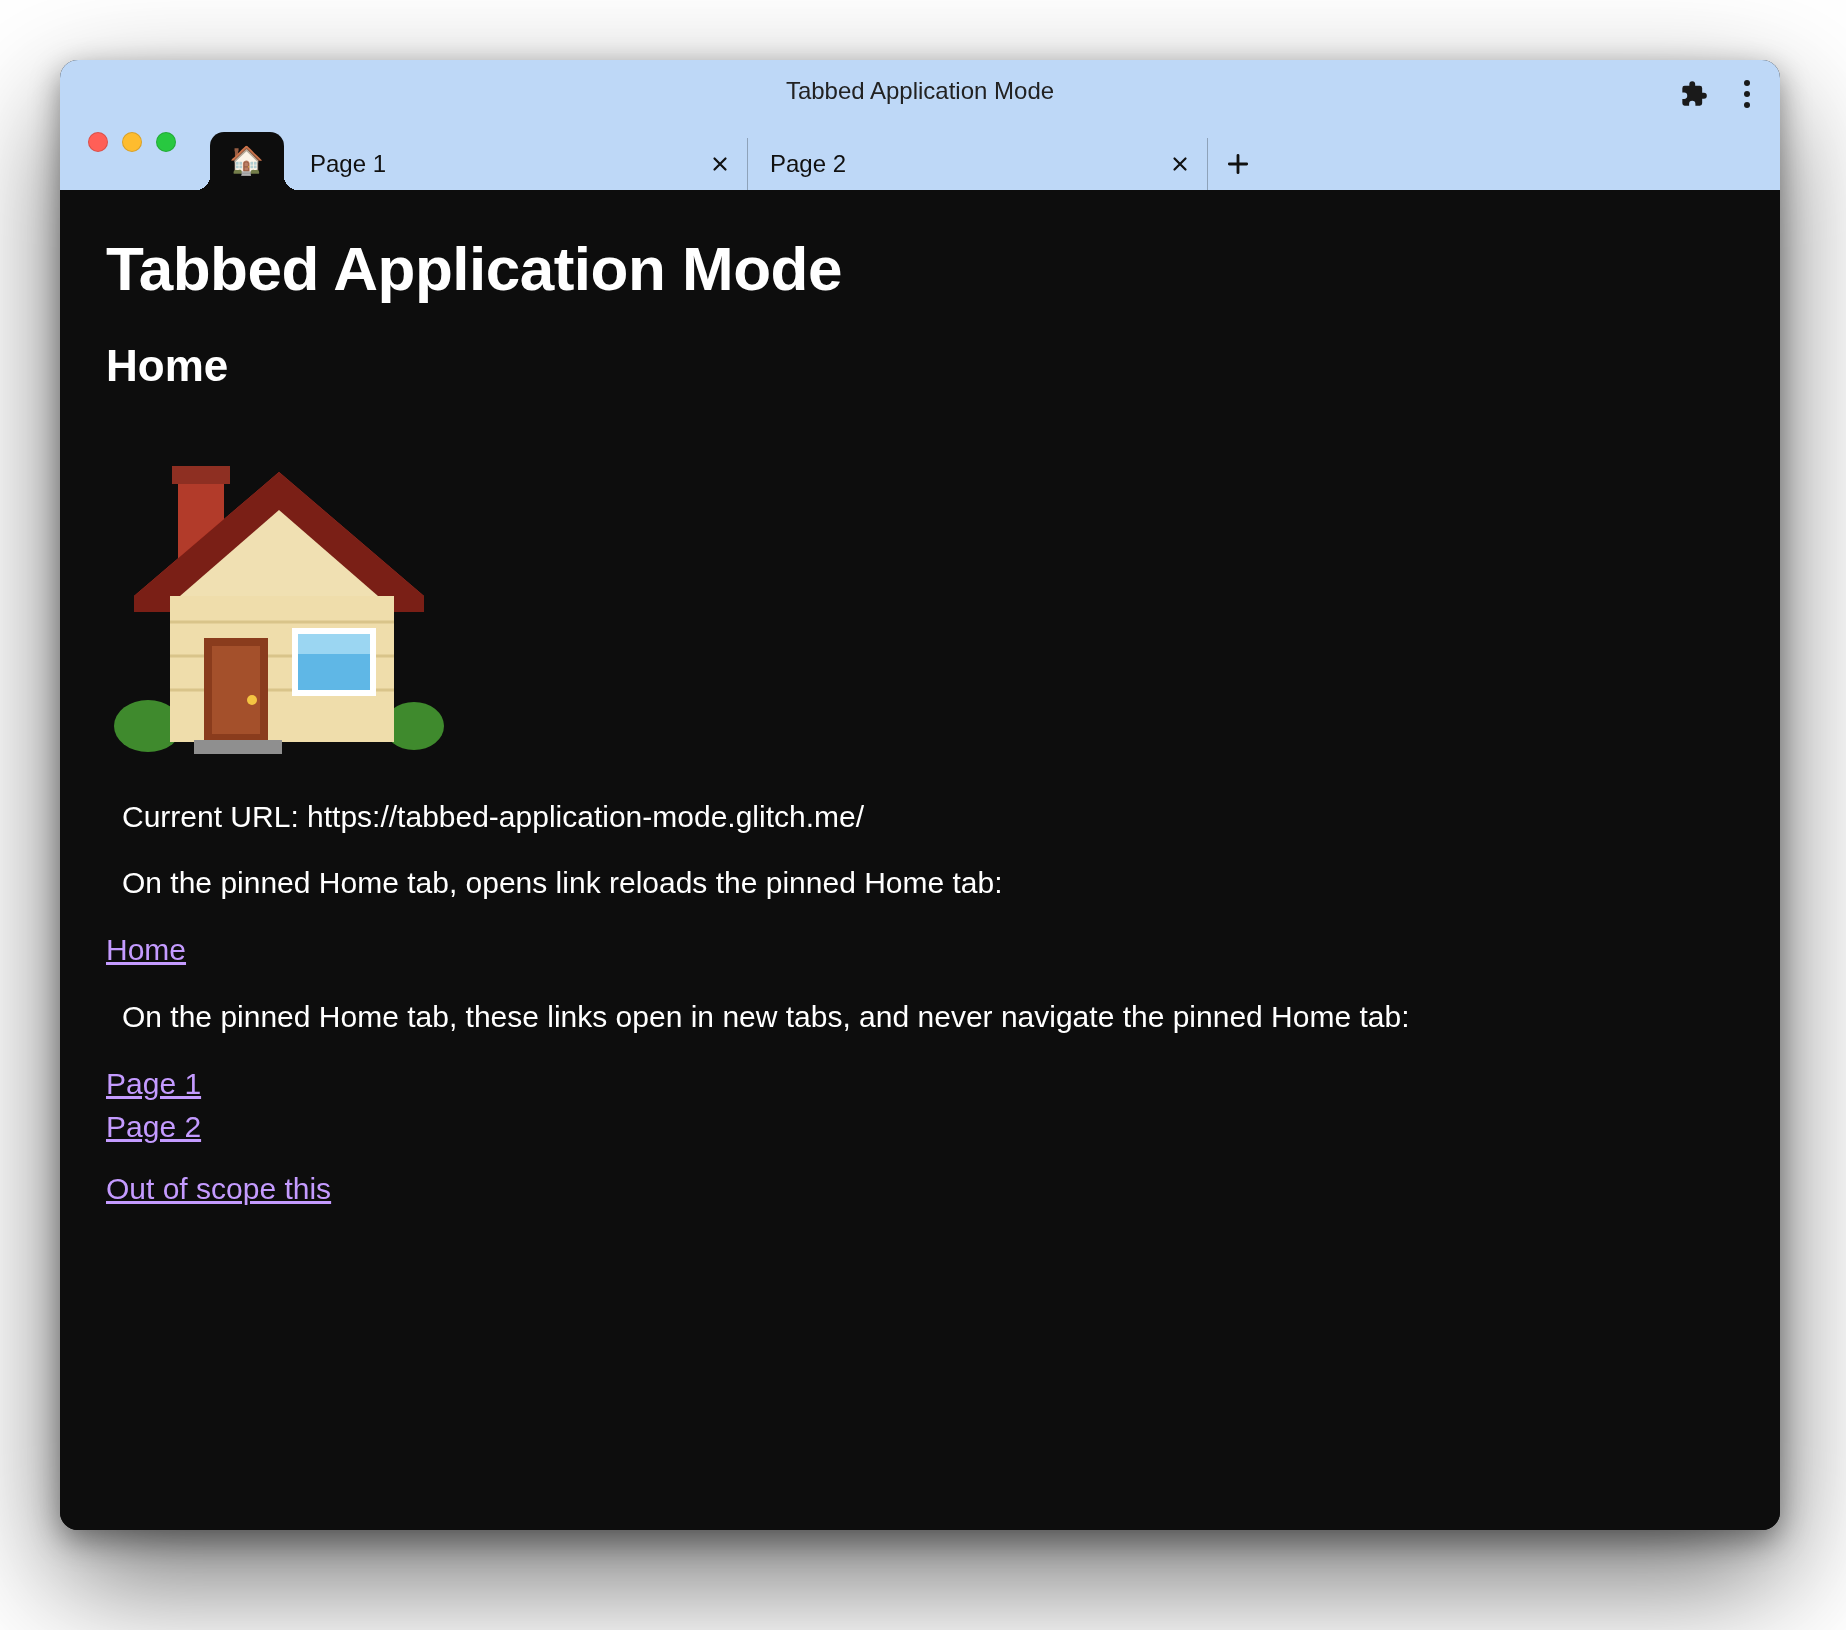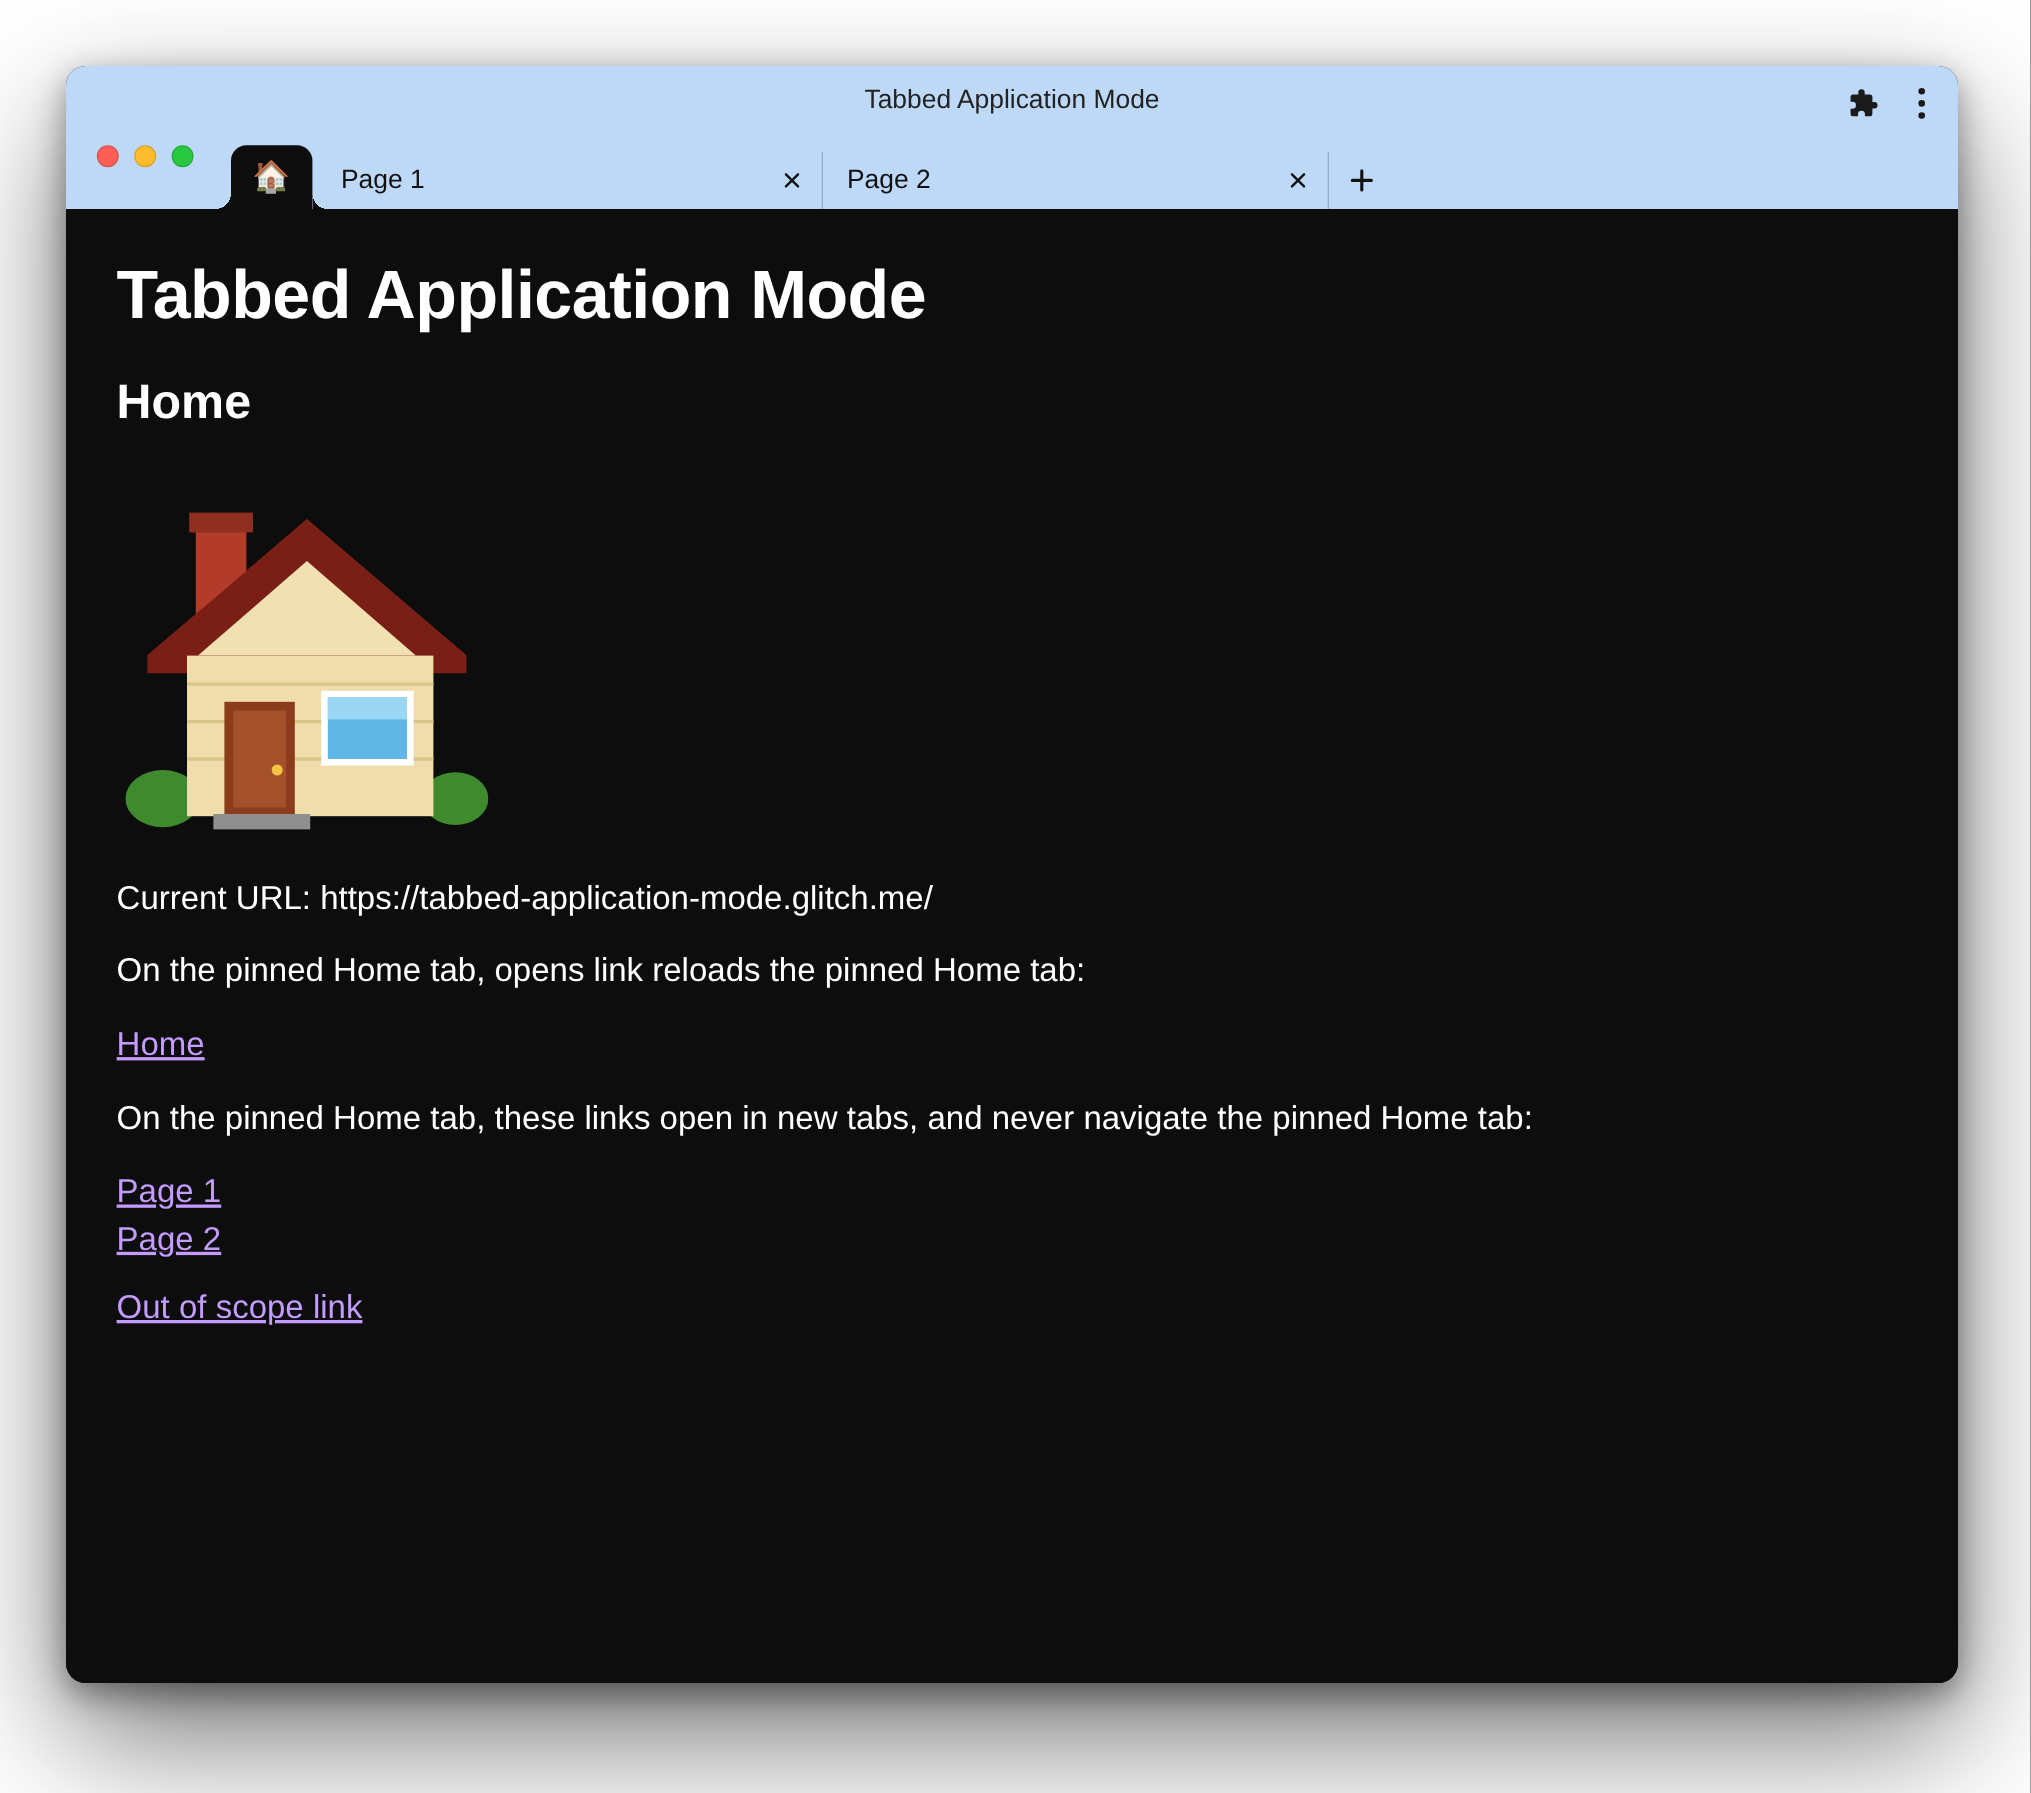--- a/index.html
+++ b/index.html
@@ -133,7 +133,7 @@
     margin: 30px 0 40px 8px;
   }
   .house-svg { width: 330px; height: 330px; display:block;}
-  .content p { margin: 24px 0; font-size:30px; }
+  .content p { margin: 24px 16px; font-size:30px; }
   .content a {
     color:#c49bff;
     text-decoration: underline;

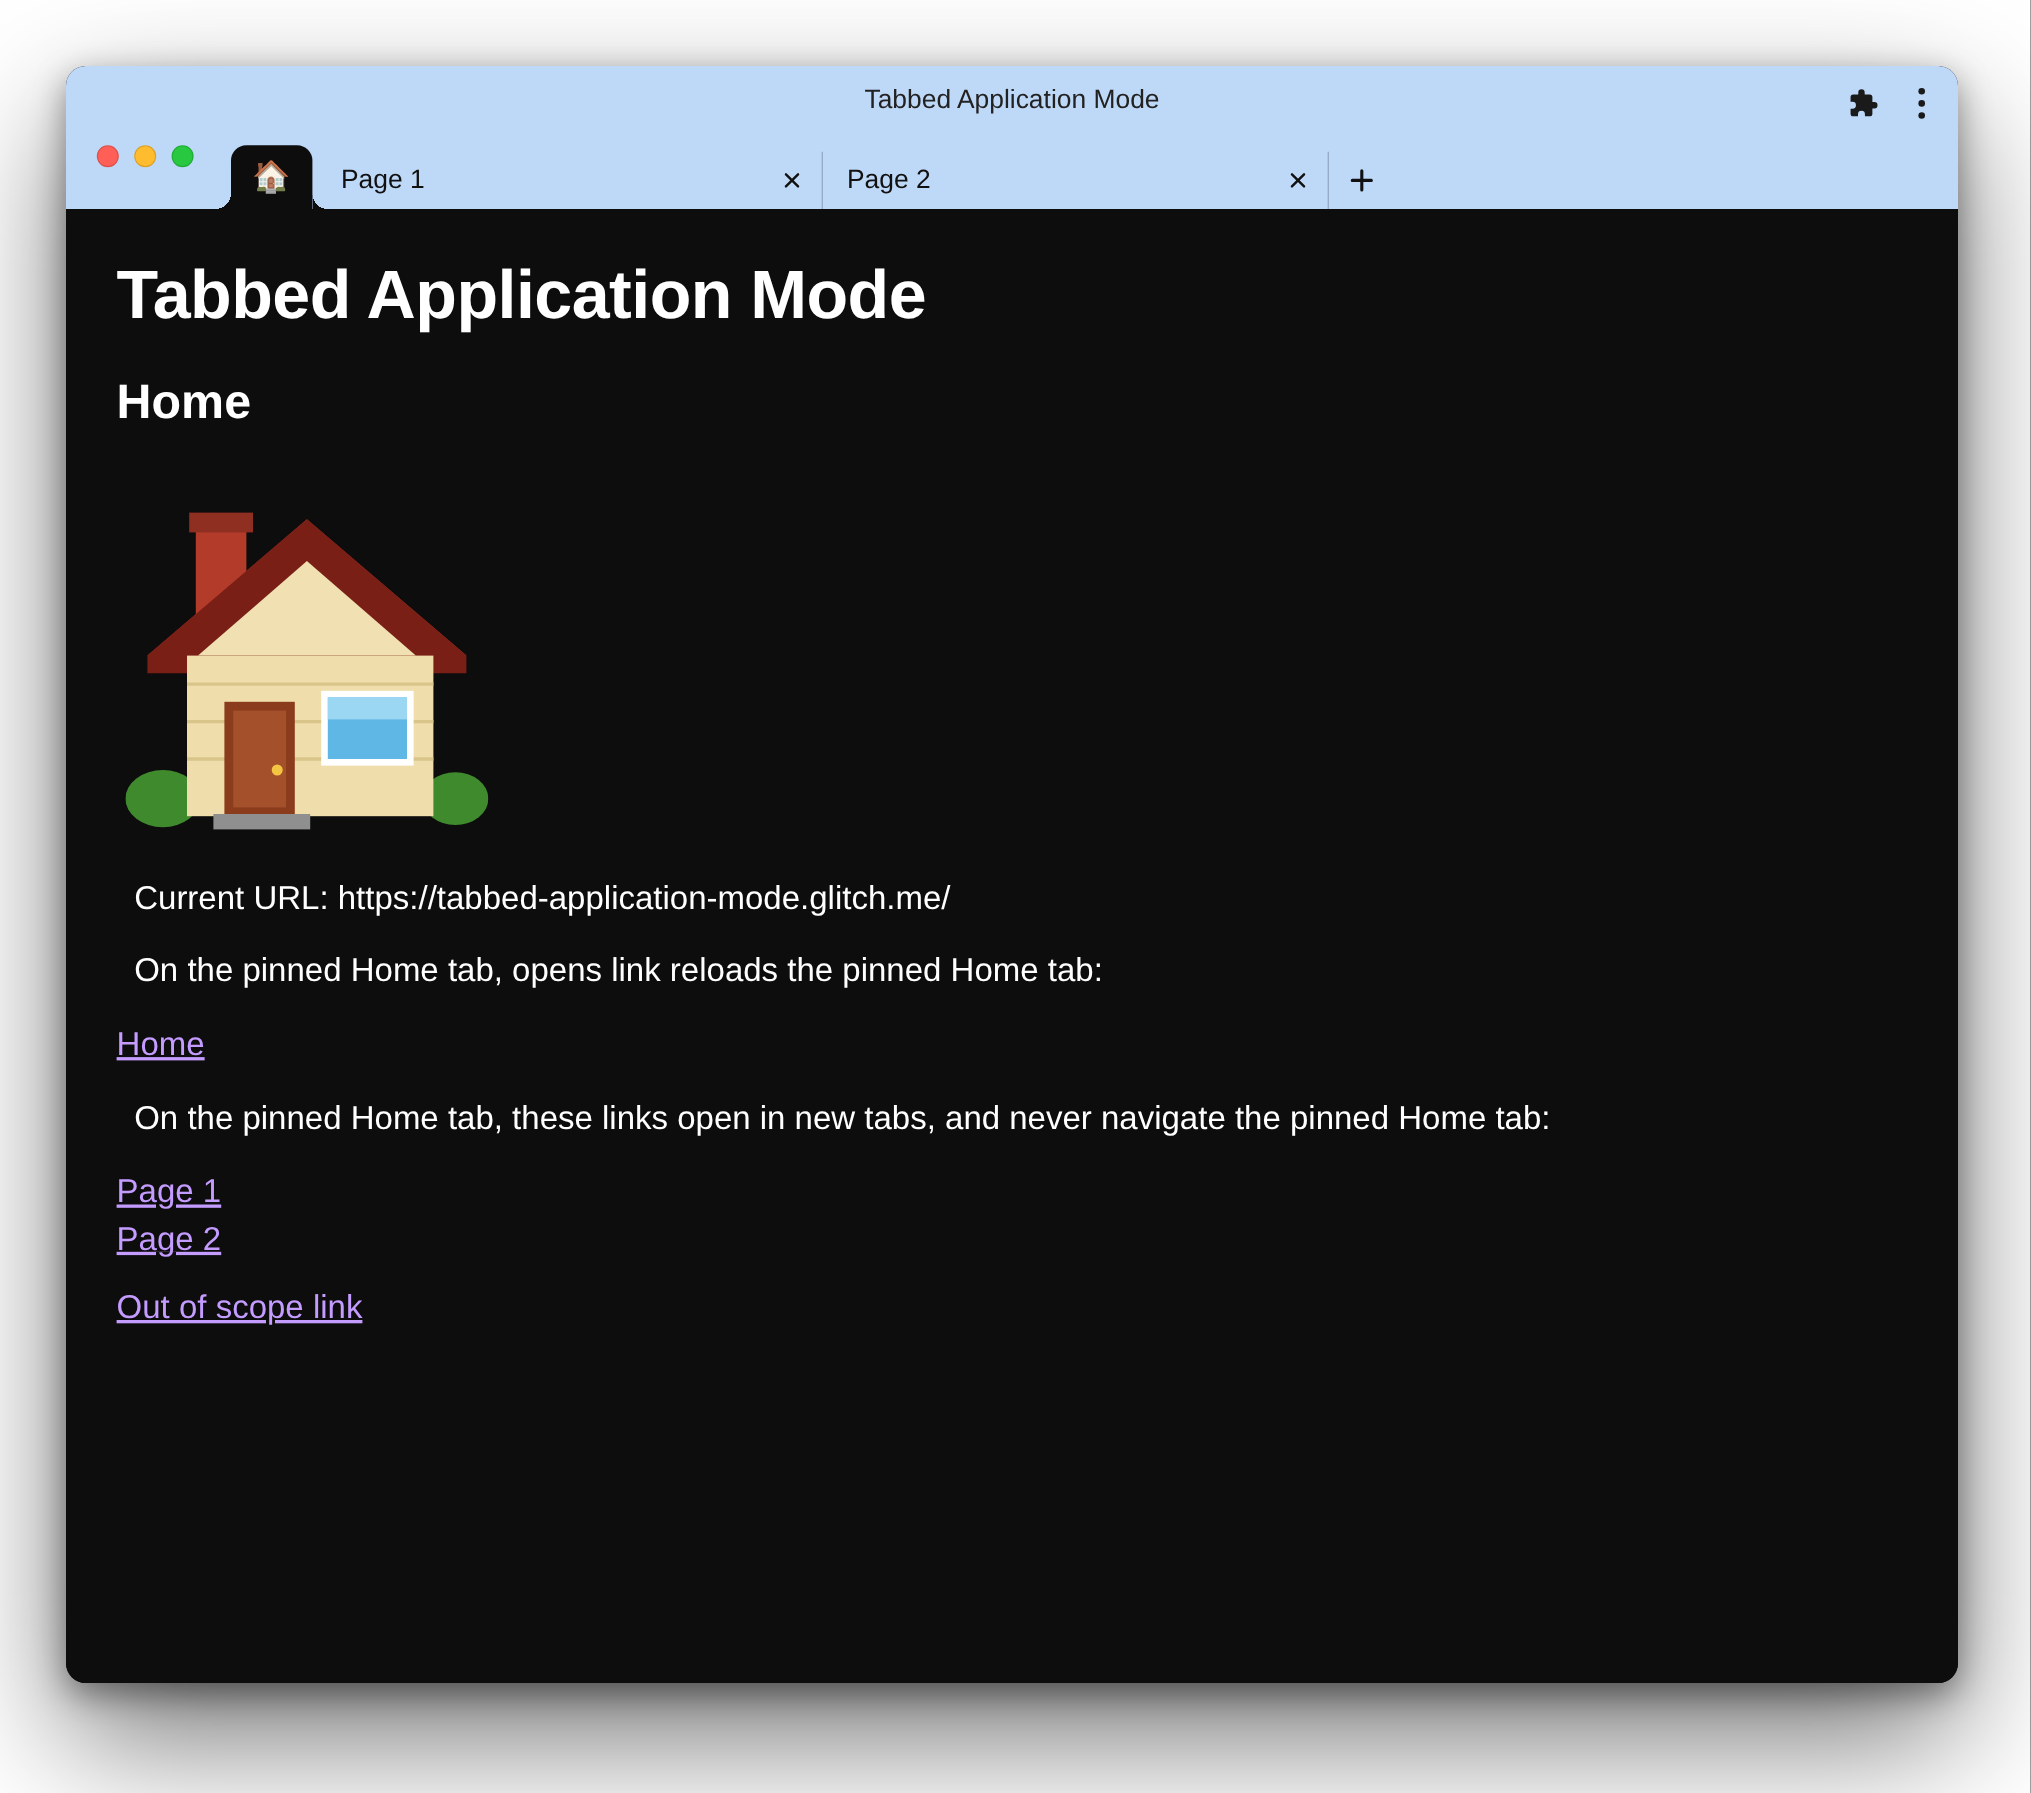--- a/index.html
+++ b/index.html
@@ -253,7 +253,7 @@
       </div>
 
       <div class="linkstack">
-        <a href="#">Out of scope link</a>
+        <a href="#">Out of scope this</a>
       </div>
     </div>
 

